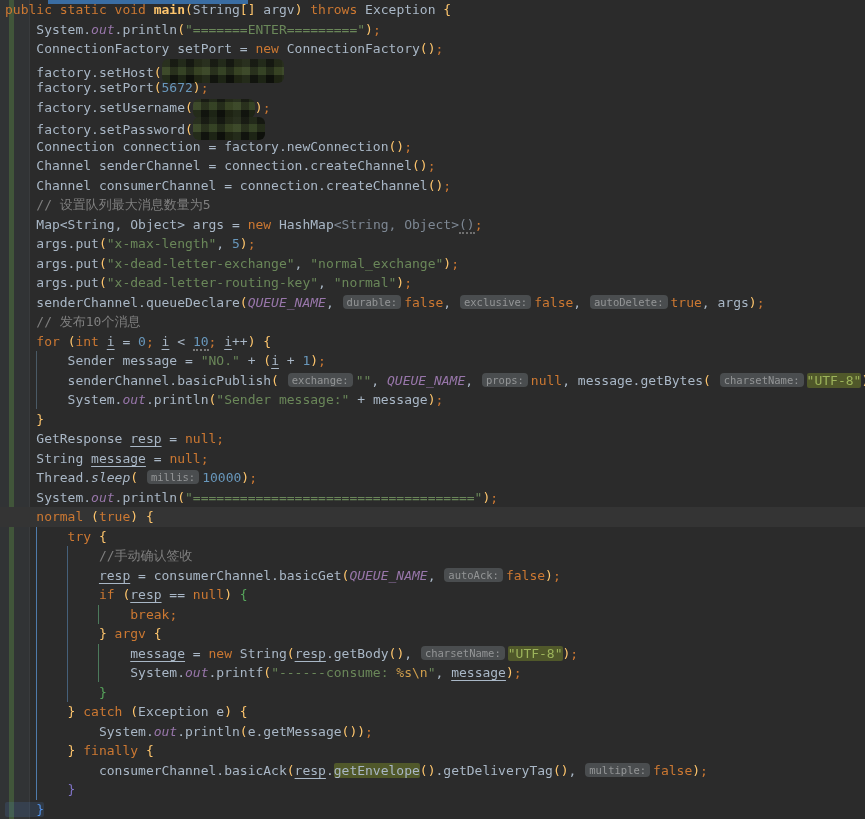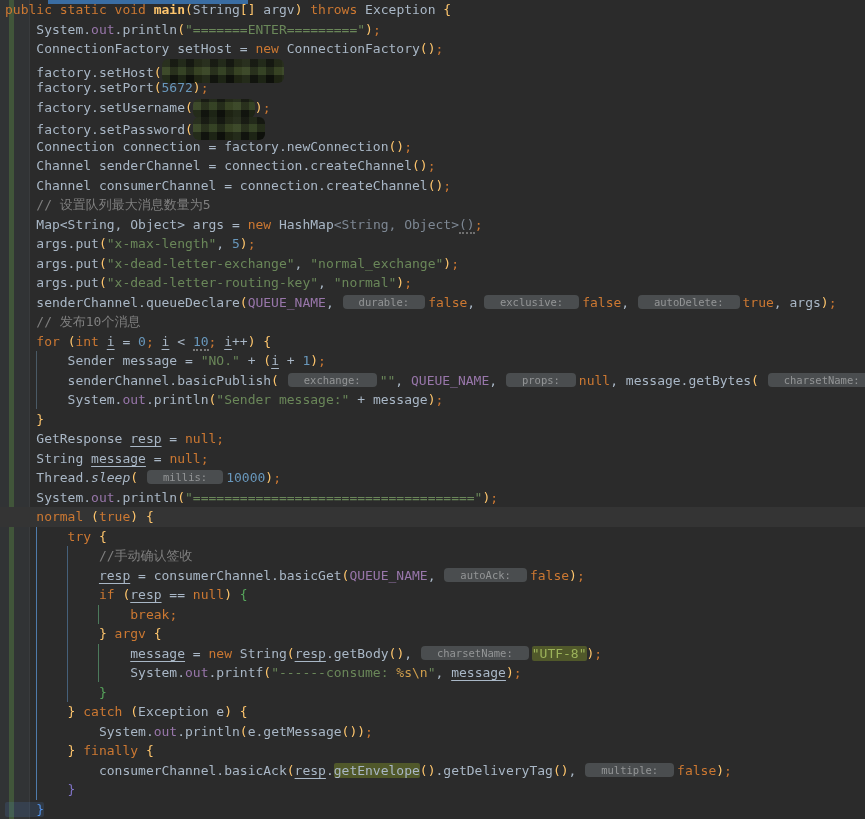--- a/index.html
+++ b/index.html
@@ -26,7 +26,7 @@
   .sg-str{color:var(--str);}
   .sg-num{color:var(--num);}
   .sg-com{color:var(--com);}
-  .sg-fld{color:var(--fld);}
+  .sg-fld{color:var(--fld);font-style:italic;}
   .sg-itl{color:var(--pln);font-style:italic;text-align:center;}
   .sg-mth{color:var(--mth);font-weight:bold;}
   .sg-par{color:var(--par);}

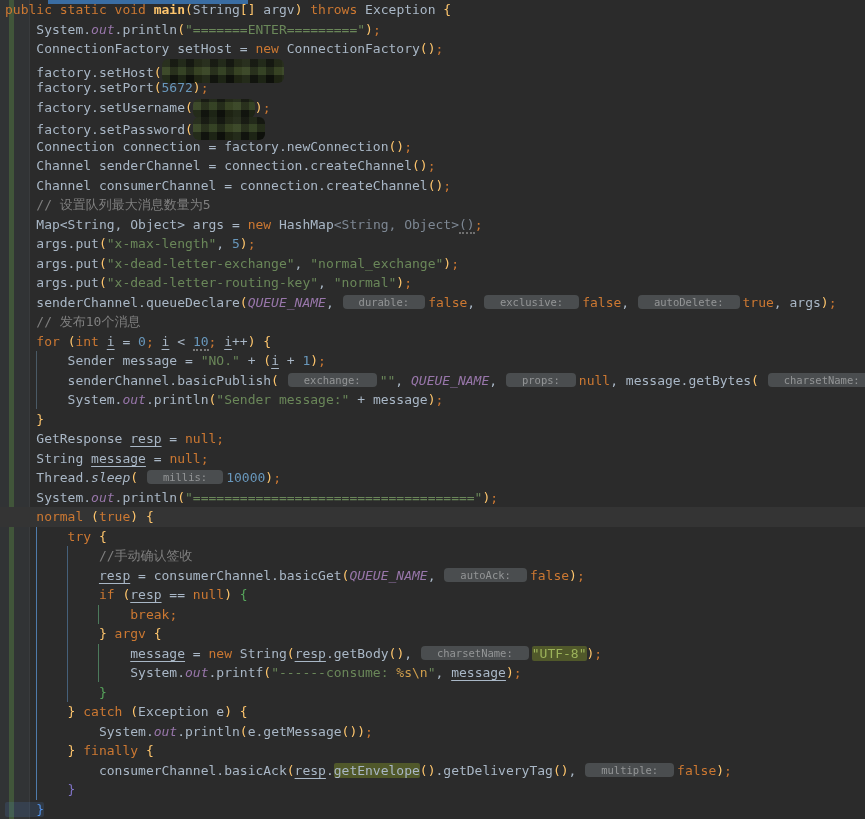--- a/index.html
+++ b/index.html
@@ -63,7 +63,7 @@
   <div class="code">
       <div class="line"><span class="sg-kw">public static void </span><span class="sg-mth">main</span><span class="sg-par">(</span><span class="sg-pln">String</span><span class="sg-par">[]</span><span class="sg-pln"> argv</span><span class="sg-par">)</span><span class="sg-kw"> throws </span><span class="sg-pln">Exception </span><span class="sg-par">{</span></div>
       <div class="line"><span class="sg-pln">    System.</span><span class="sg-fld">out</span><span class="sg-pln">.println</span><span class="sg-par">(</span><span class="sg-str">"=======ENTER========="</span><span class="sg-par">)</span><span class="sg-kw">;</span></div>
-      <div class="line"><span class="sg-pln">    ConnectionFactory setHost = </span><span class="sg-kw">new</span><span class="sg-pln"> ConnectionFactory</span><span class="sg-par">()</span><span class="sg-kw">;</span></div>
+      <div class="line"><span class="sg-pln">    ConnectionFactory setPort = </span><span class="sg-kw">new</span><span class="sg-pln"> ConnectionFactory</span><span class="sg-par">()</span><span class="sg-kw">;</span></div>
       <div class="line"><span class="sg-pln">    factory.setHost</span><span class="sg-par">(</span><span class="mosaic" style="width: 122px; height: 24px;"></span></div>
       <div class="line"><span class="sg-pln">    factory.setPort</span><span class="sg-par">(</span><span class="sg-num">5672</span><span class="sg-par">)</span><span class="sg-kw">;</span></div>
       <div class="line"><span class="sg-pln">    factory.setUsername</span><span class="sg-par">(</span><span class="mosaic" style="width: 62px; height: 19px;"></span><span class="sg-par">)</span><span class="sg-kw">;</span></div>

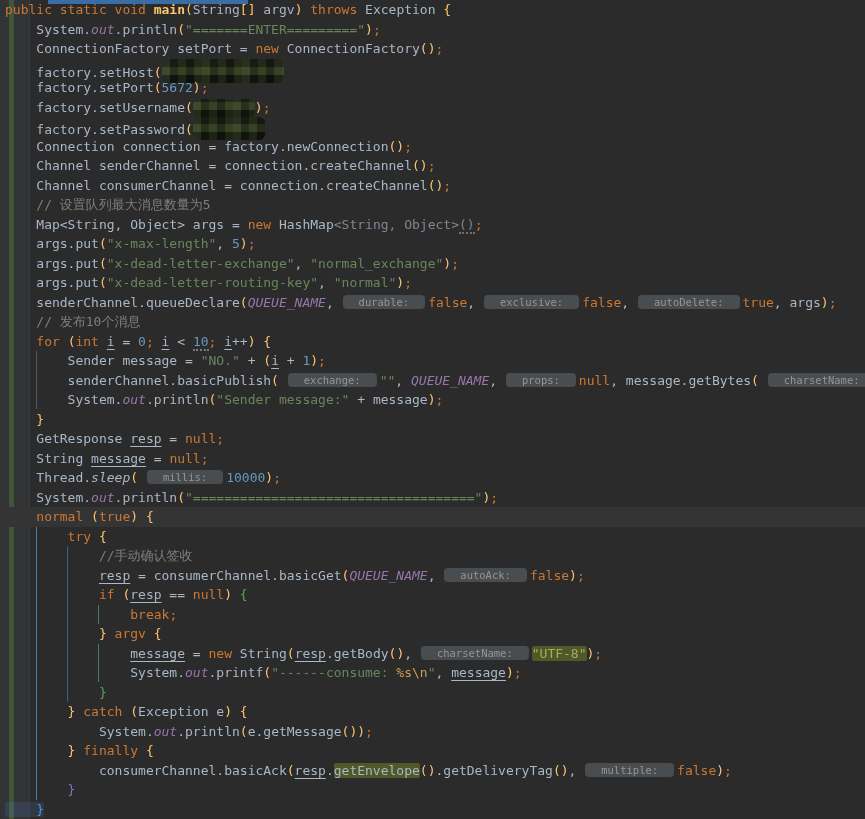--- a/index.html
+++ b/index.html
@@ -38,7 +38,7 @@
   .sg-ulv{color:var(--pln);text-decoration:underline;text-underline-offset:3px;}
   .sg-uln{color:var(--num);border-bottom:2px dotted #7a7a7a;}
   .sg-und{color:var(--dim);border-bottom:2px dotted #6f6f6f;}
-  .sg-hint{background:var(--hint-bg);color:var(--hint-fg);font-size:10.5px;border-radius:4px;padding:1px 16px;margin:8px 3px 0 1px;vertical-align:1px;}
+  .sg-hint{background:var(--hint-bg);color:var(--hint-fg);font-size:10.5px;border-radius:4px;padding:1px 4px;margin:8px 3px 0 1px;vertical-align:1px;}
   .sg-hlG{background:var(--hl-bg);color:#9cb35a;border-radius:2px;}
   .sg-hlE{background:var(--hl-bg);color:var(--pln);border-radius:2px;text-align:center;}
   .mosaic{display:inline-block;vertical-align:-6px;border-radius:6px;

